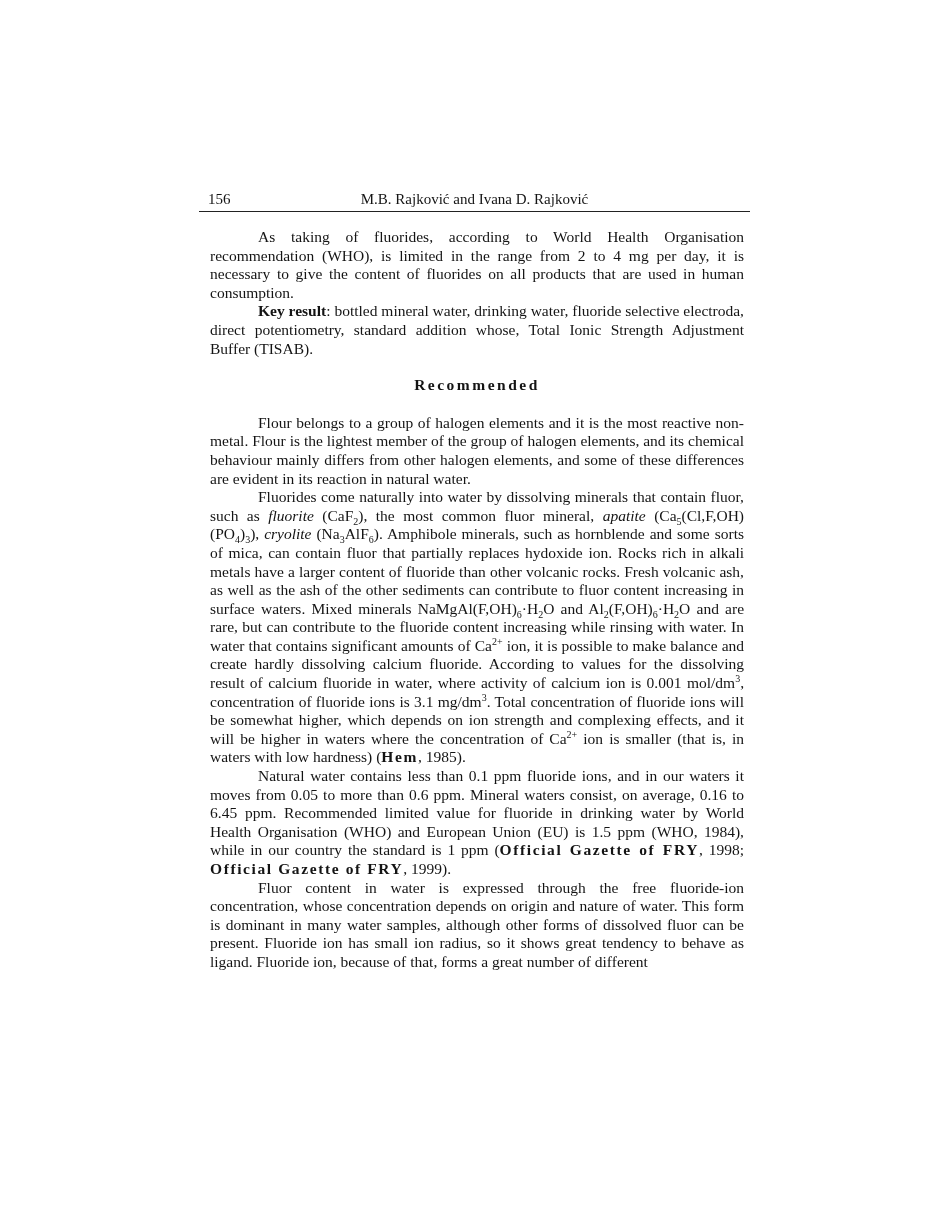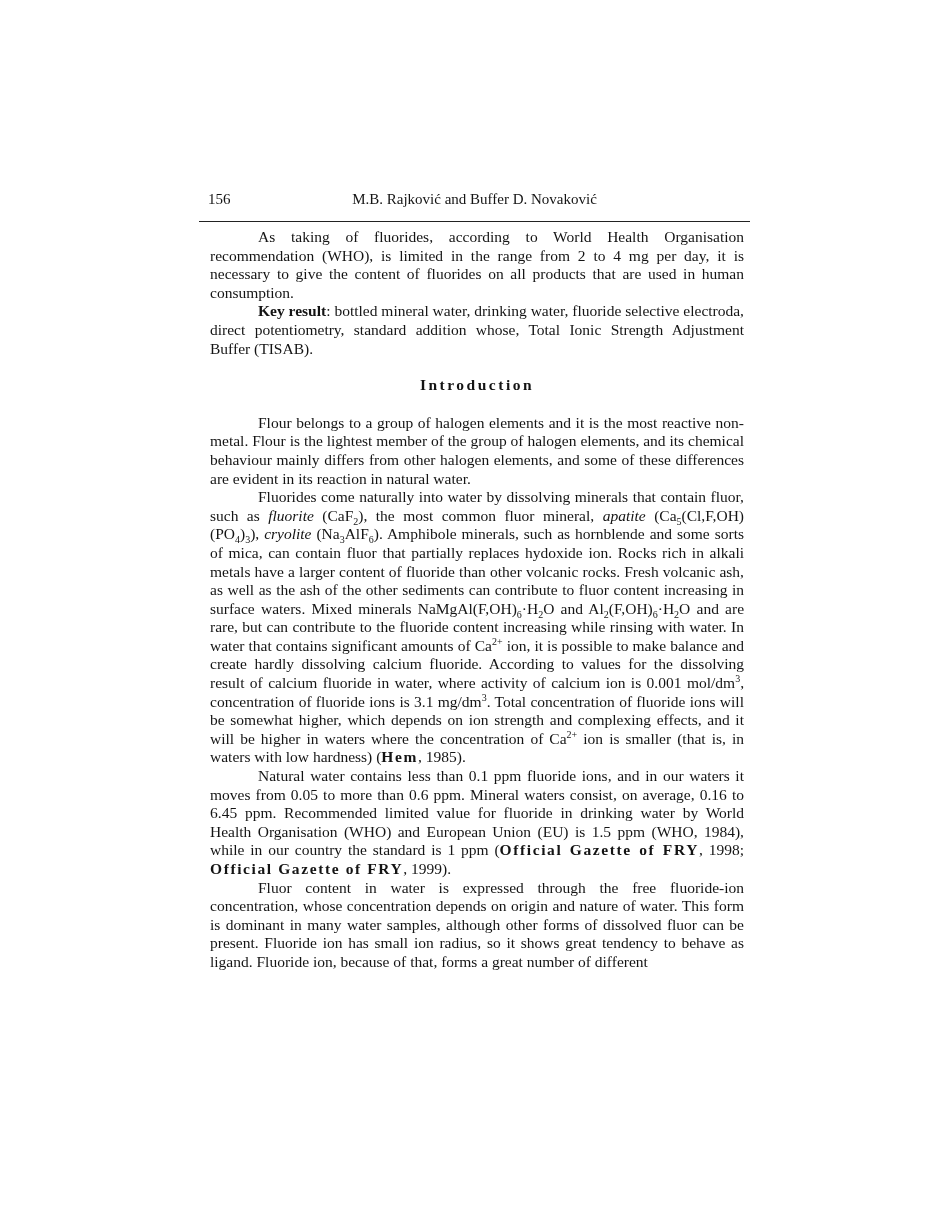--- a/index.html
+++ b/index.html
@@ -24,7 +24,7 @@
     text-align: center;
     font-size: 15px;
     line-height: 17px;
-    padding-bottom: 13px;
+    padding-bottom: 3px;
     border-bottom: 1.6px solid #222222;
   }
   .pagenum {

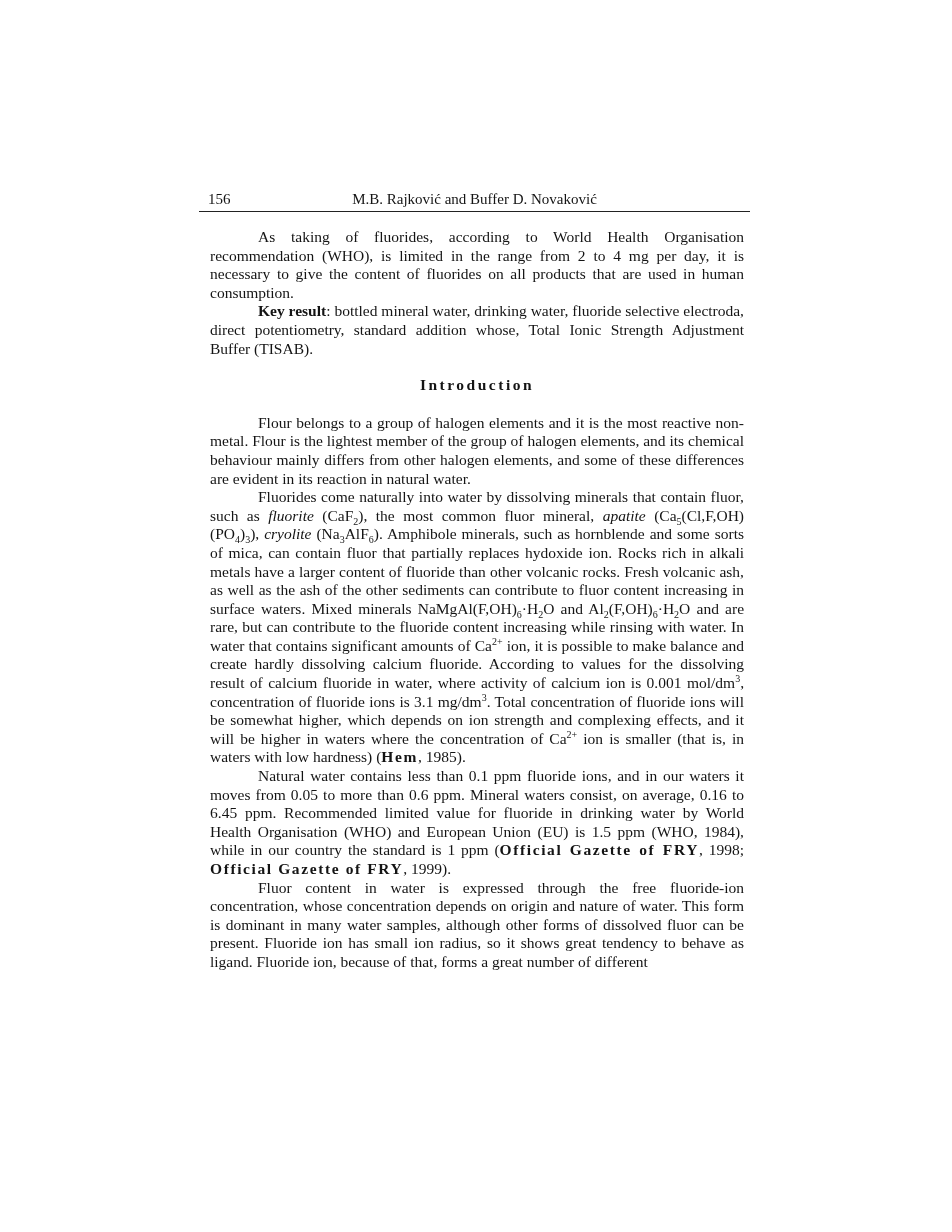--- a/index.html
+++ b/index.html
@@ -67,7 +67,7 @@
 <div class="sheet">
   <div class="running-header">
     <span class="pagenum">156</span>
-    <span class="running-title">M.B. Rajković and Buffer D. Novaković</span>
+    <span class="running-title">M.B. Rajković and Ivana D. Rajković</span>
   </div>
   <div class="textblock">
       <p><span>As taking of fluorides, according to World Health Organisation recommendation (WHO), is limited in the range from 2 to 4 mg per day, it is necessary to give the content of fluorides on all products that are used in human consumption.</span></p>

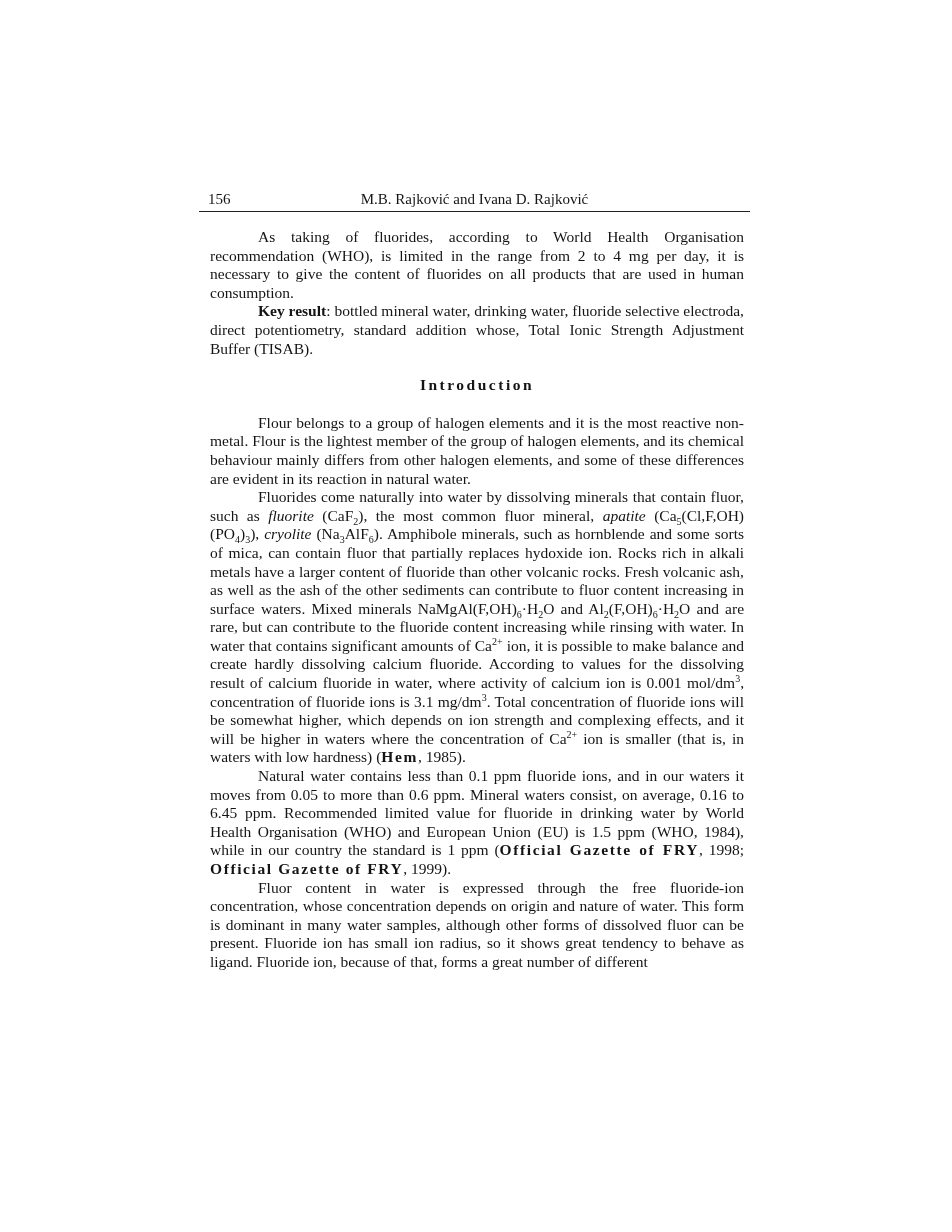--- a/index.html
+++ b/index.html
@@ -72,7 +72,7 @@
   <div class="textblock">
       <p><span>As taking of fluorides, according to World Health Organisation recommendation (WHO), is limited in the range from 2 to 4 mg per day, it is necessary to give the content of fluorides on all products that are used in human consumption.</span></p>
       <p><span class="run-bold">Key result</span><span>: bottled mineral water, drinking water, fluoride selective electroda, direct potentiometry, standard addition whose, Total Ionic Strength Adjustment Buffer (TISAB).</span></p>
-      <h2><span>Introduction</span></h2>
+      <h2><span>Recommended</span></h2>
       <p><span>Flour belongs to a group of halogen elements and it is the most reactive non-metal. Flour is the lightest member of the group of halogen elements, and its chemical behaviour mainly differs from other halogen elements, and some of these differences are evident in its reaction in natural water.</span></p>
       <p><span>Fluorides come naturally into water by dissolving minerals that contain fluor, such as </span><span class="run-italic">fluorite</span><span> (CaF</span><sub>2</sub><span>), the most common fluor mineral, </span><span class="run-italic">apatite</span><span> (Ca</span><sub>5</sub><span>(Cl,F,OH)(PO</span><sub>4</sub><span>)</span><sub>3</sub><span>), </span><span class="run-italic">cryolite</span><span> (Na</span><sub>3</sub><span>AlF</span><sub>6</sub><span>). Amphibole minerals, such as hornblende and some sorts of mica, can contain fluor that partially replaces hydoxide ion. Rocks rich in alkali metals have a larger content of fluoride than other volcanic rocks. Fresh volcanic ash, as well as the ash of the other sediments can contribute to fluor content increasing in surface waters. Mixed minerals NaMgAl(F,OH)</span><sub>6</sub><span>·H</span><sub>2</sub><span>O and Al</span><sub>2</sub><span>(F,OH)</span><sub>6</sub><span>·H</span><sub>2</sub><span>O and are rare, but can contribute to the fluoride content increasing while rinsing with water. In water that contains significant amounts of Ca</span><sup>2+</sup><span> ion, it is possible to make balance and create hardly dissolving calcium fluoride. According to values for the dissolving result of calcium fluoride in water, where activity of calcium ion is 0.001 mol/dm</span><sup>3</sup><span>, concentration of fluoride ions is 3.1 mg/dm</span><sup>3</sup><span>. Total concentration of fluoride ions will be somewhat higher, which depends on ion strength and complexing effects, and it will be higher in waters where the concentration of Ca</span><sup>2+</sup><span> ion is smaller (that is, in waters with low hardness) (</span><span class="run-spaced">Hem</span><span>, 1985).</span></p>
       <p><span>Natural water contains less than 0.1 ppm fluoride ions, and in our waters it moves from 0.05 to more than 0.6 ppm. Mineral waters consist, on average, 0.16 to 6.45 ppm. Recommended limited value for fluoride in drinking water by World Health Organisation (WHO) and European Union (EU) is 1.5 ppm (WHO, 1984), while in our country the standard is 1 ppm (</span><span class="run-spaced">Official Gazette of FRY</span><span>, 1998; </span><span class="run-spaced">Official Gazette of FRY</span><span>, 1999).</span></p>

